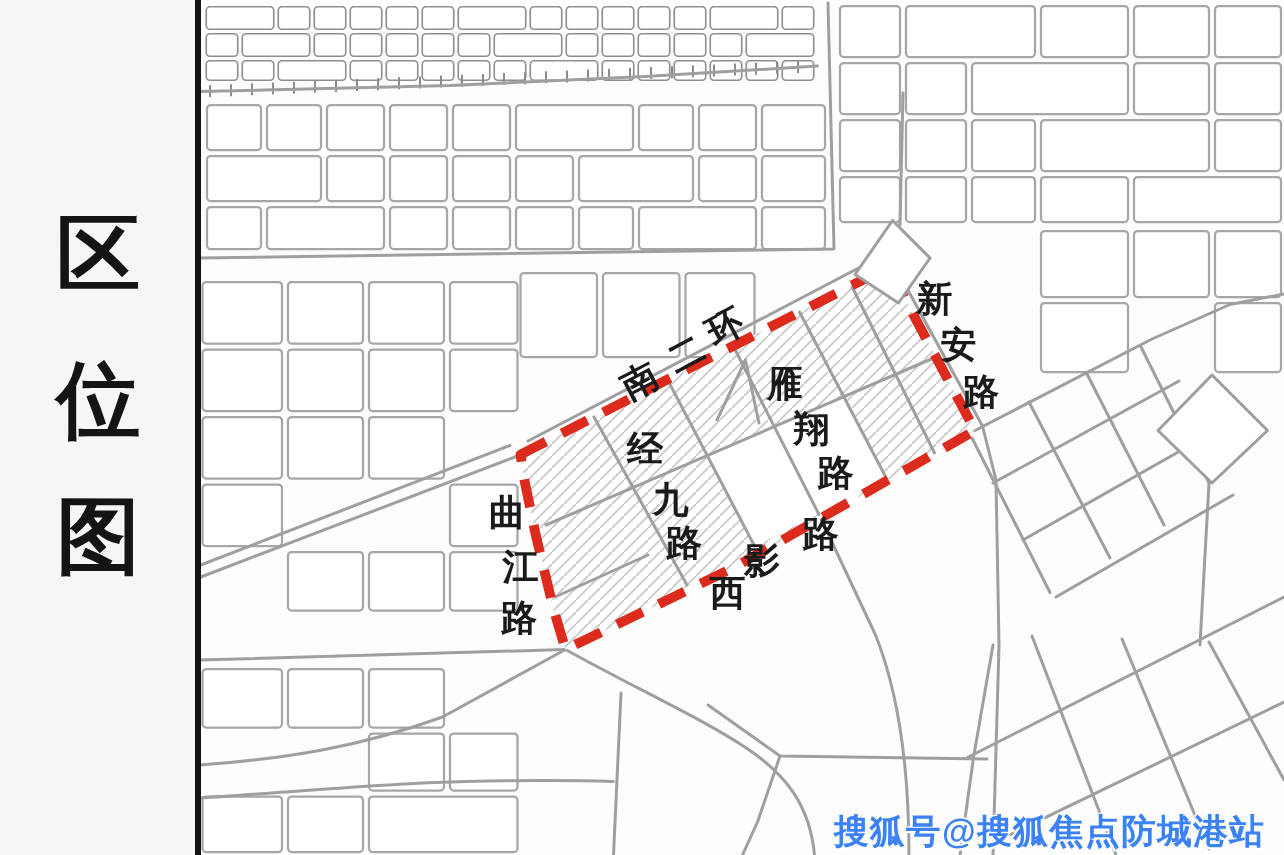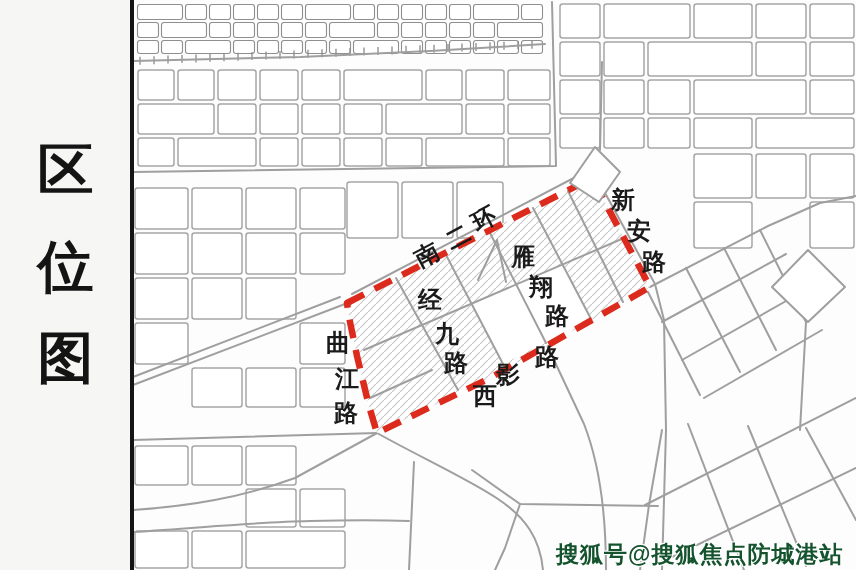--- a/index.html
+++ b/index.html
@@ -24,7 +24,7 @@
                    line-height:1;white-space:nowrap;transform:translate(-50%,-50%);}
   
   .watermark{position:absolute;left:556px;top:539px;z-index:4;font-size:23px;font-weight:700;
-             letter-spacing:1px;color:#14532d;white-space:nowrap;
+             letter-spacing:1px;color:#3b82f6;white-space:nowrap;
              text-shadow:-1px -1px 0 #fff,1px -1px 0 #fff,-1px 1px 0 #fff,1px 1px 0 #fff,0 0 3px rgba(255,255,255,.9);}
 </style>
 </head>

